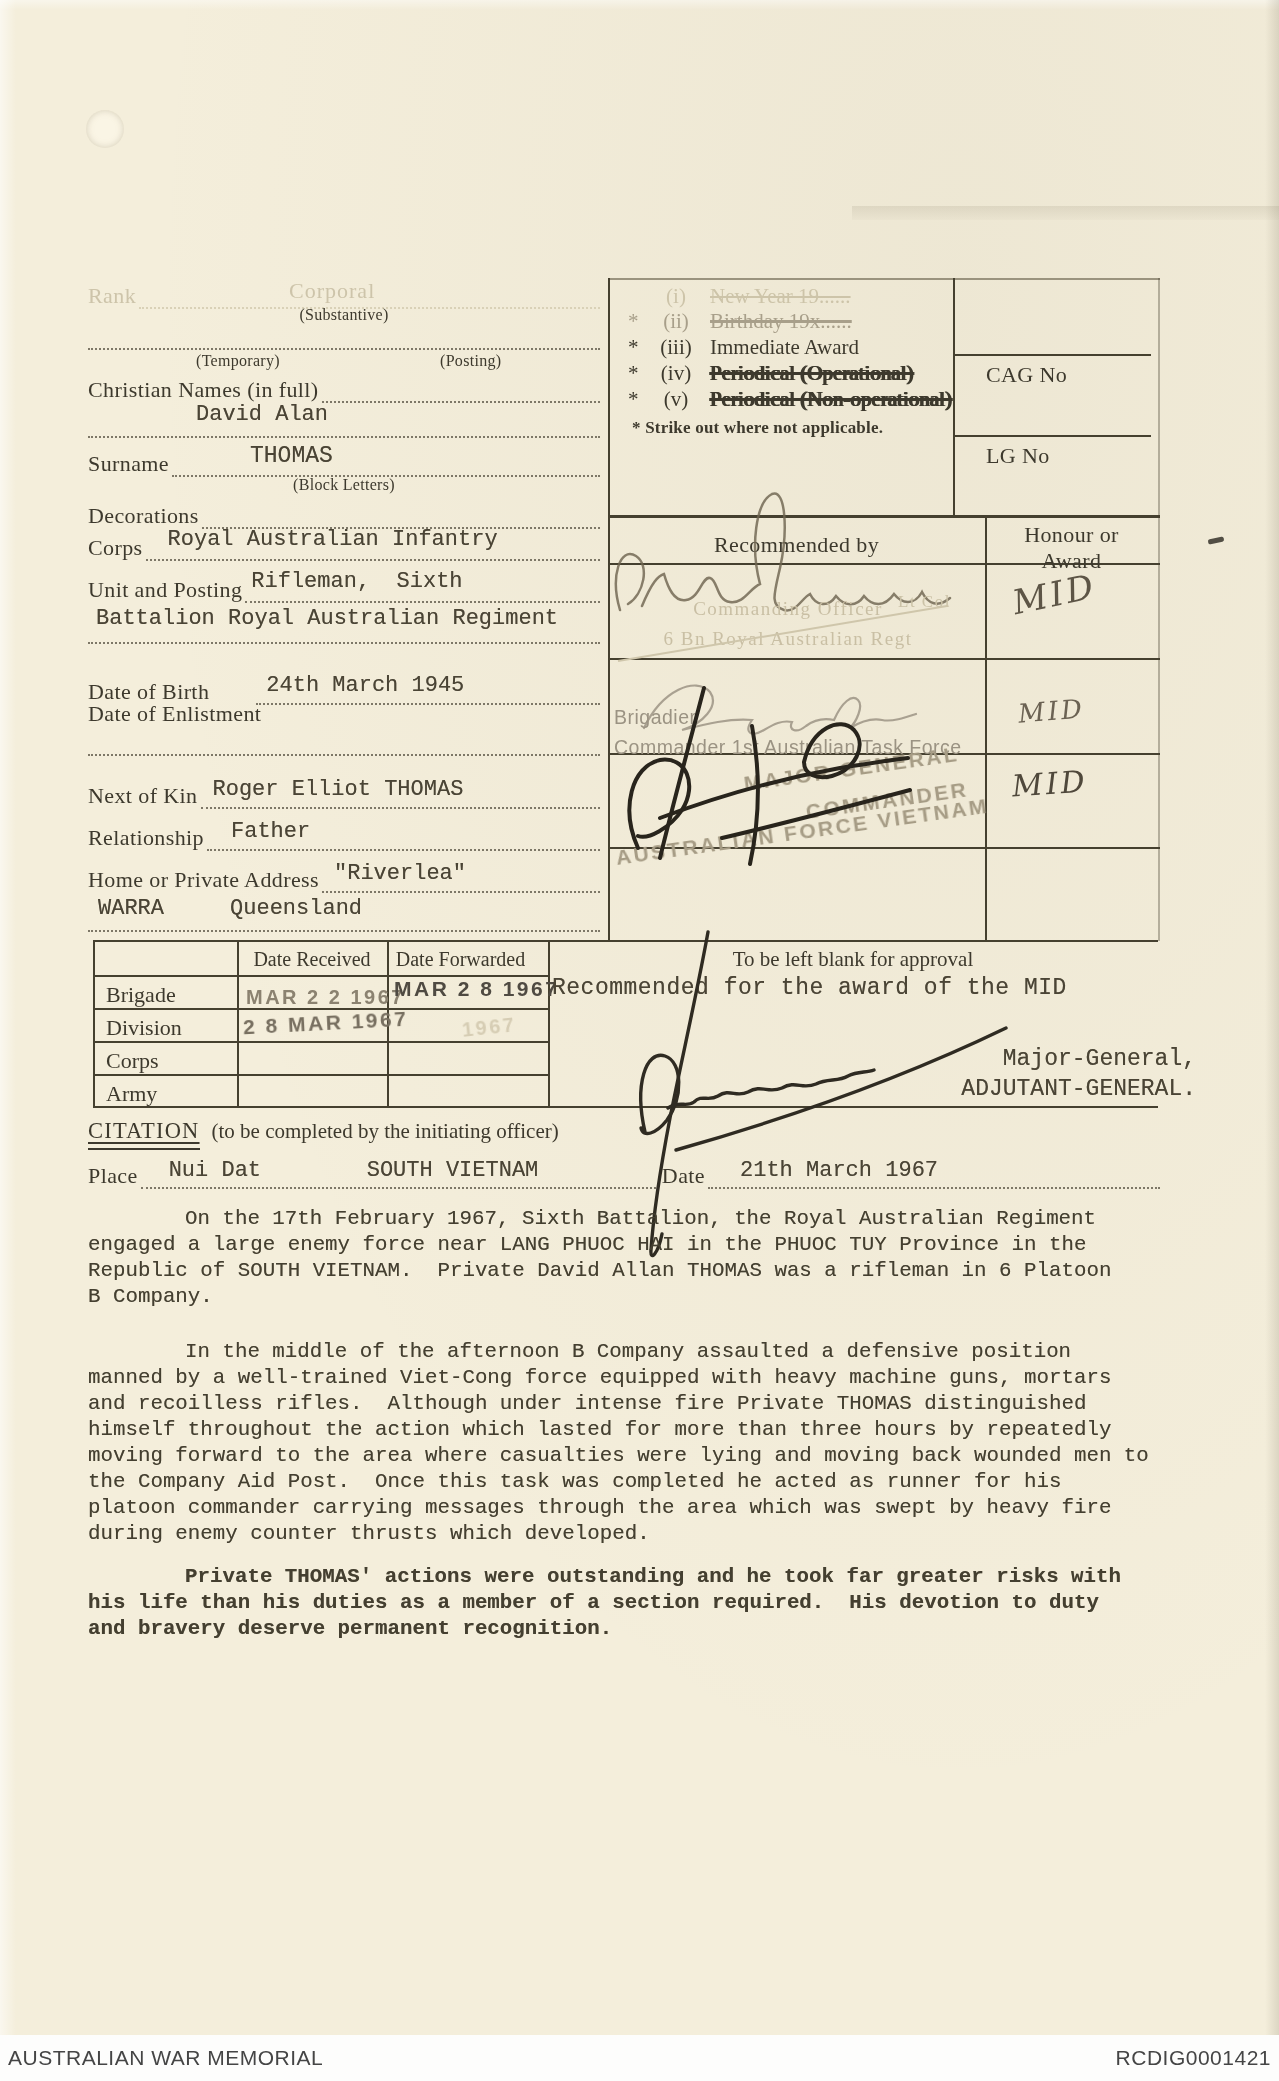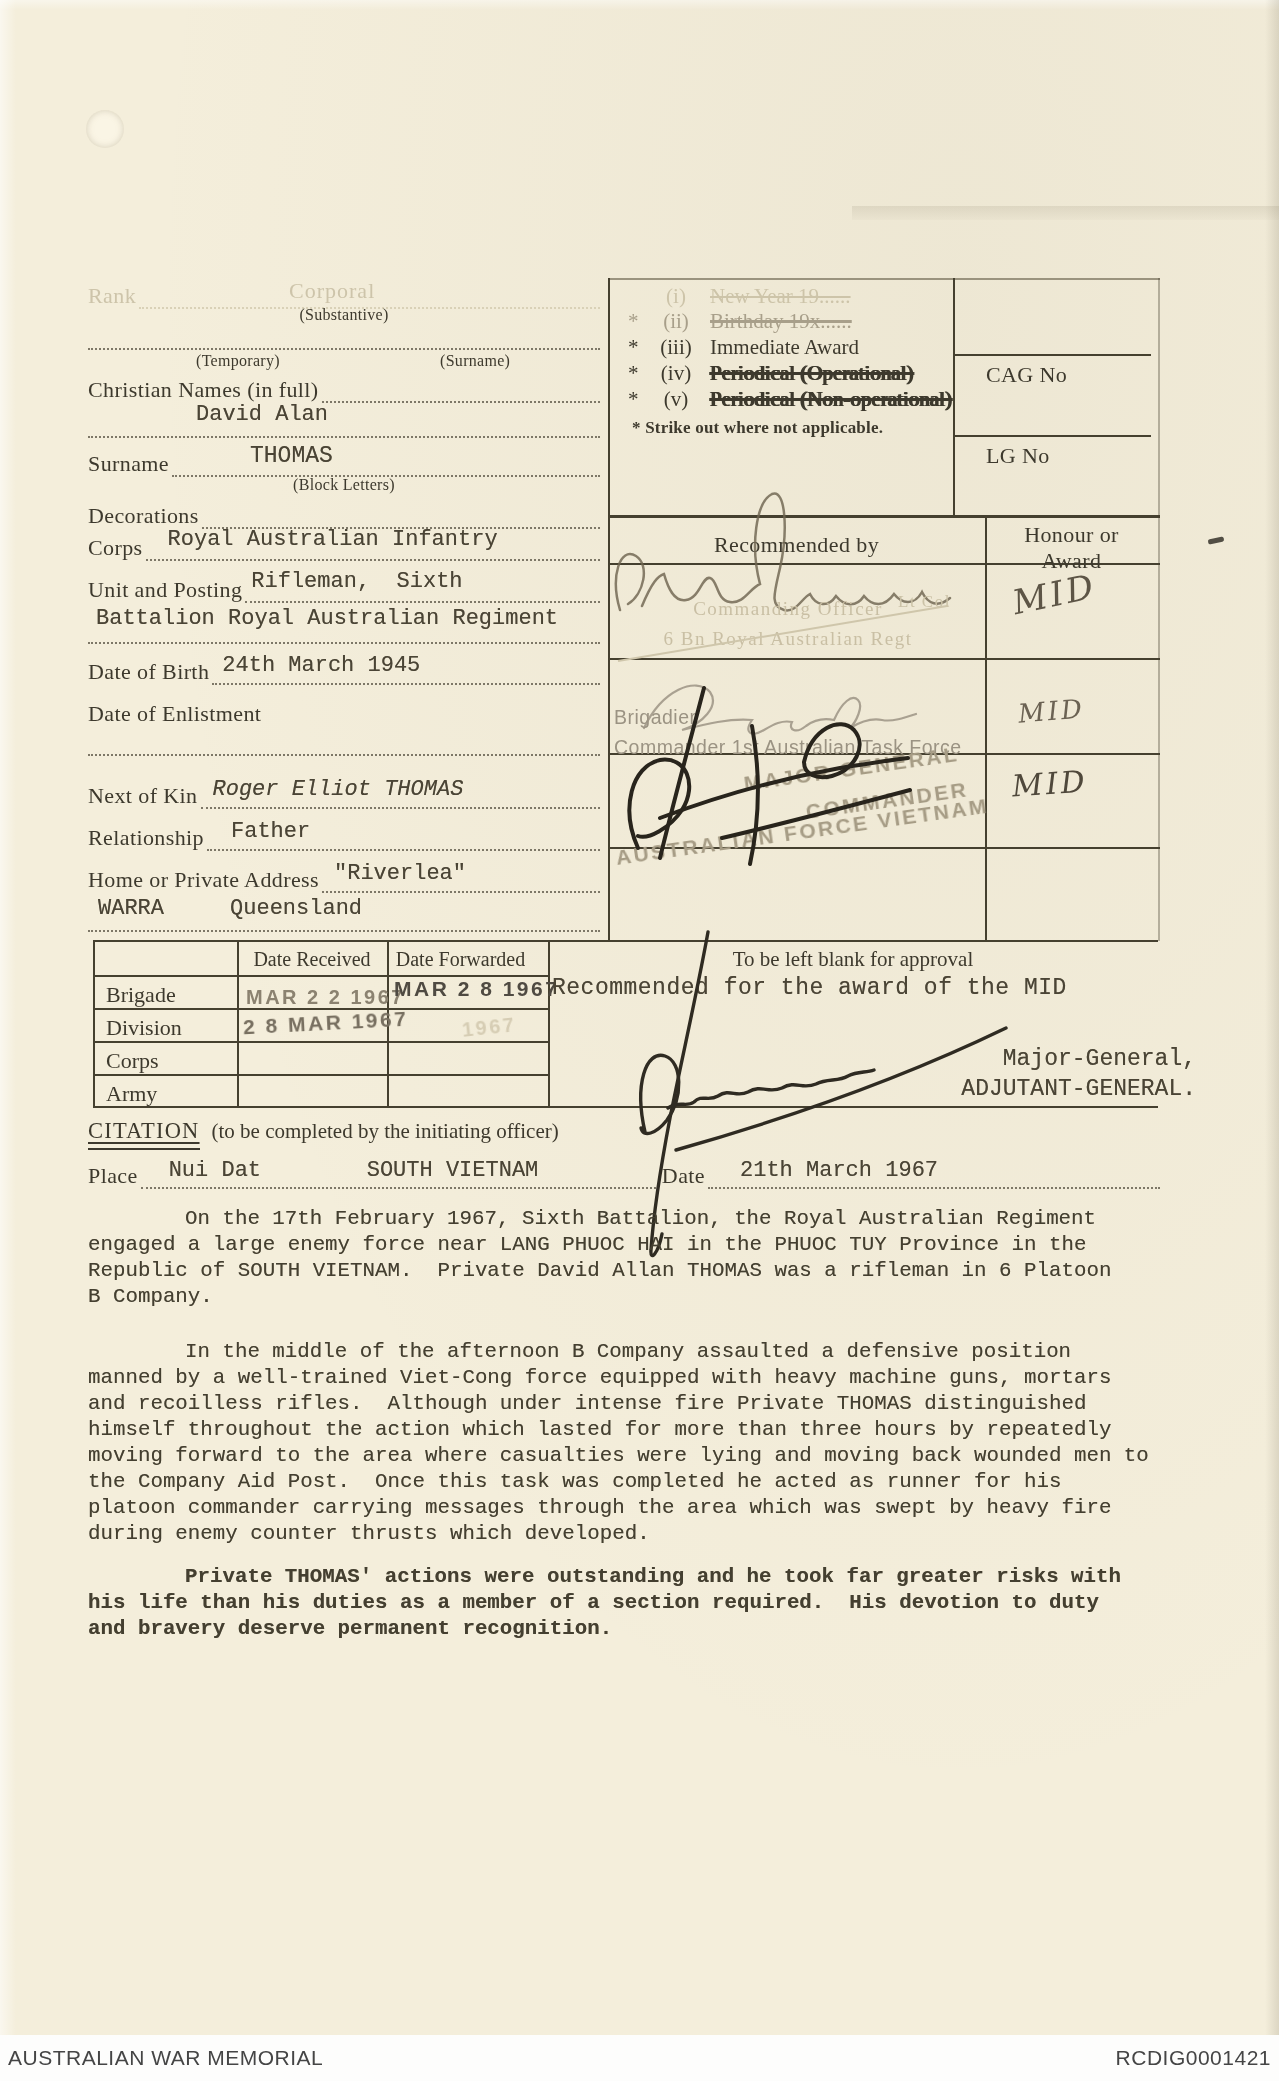--- a/index.html
+++ b/index.html
@@ -78,7 +78,7 @@
   <div class="note center" style="left:88px;width:512px;top:306px;">(Substantive)</div>
   <div class="dotline" style="left:88px;top:320px;width:512px;"></div>
   <div class="note" style="left:196px;top:352px;">(Temporary)</div>
-  <div class="note" style="left:440px;top:352px;">(Surname)</div>
+  <div class="note" style="left:440px;top:352px;">(Posting)</div>
 
   <div class="frow" style="top:370px;">
     <span class="lbl">Christian Names  (in full)</span>

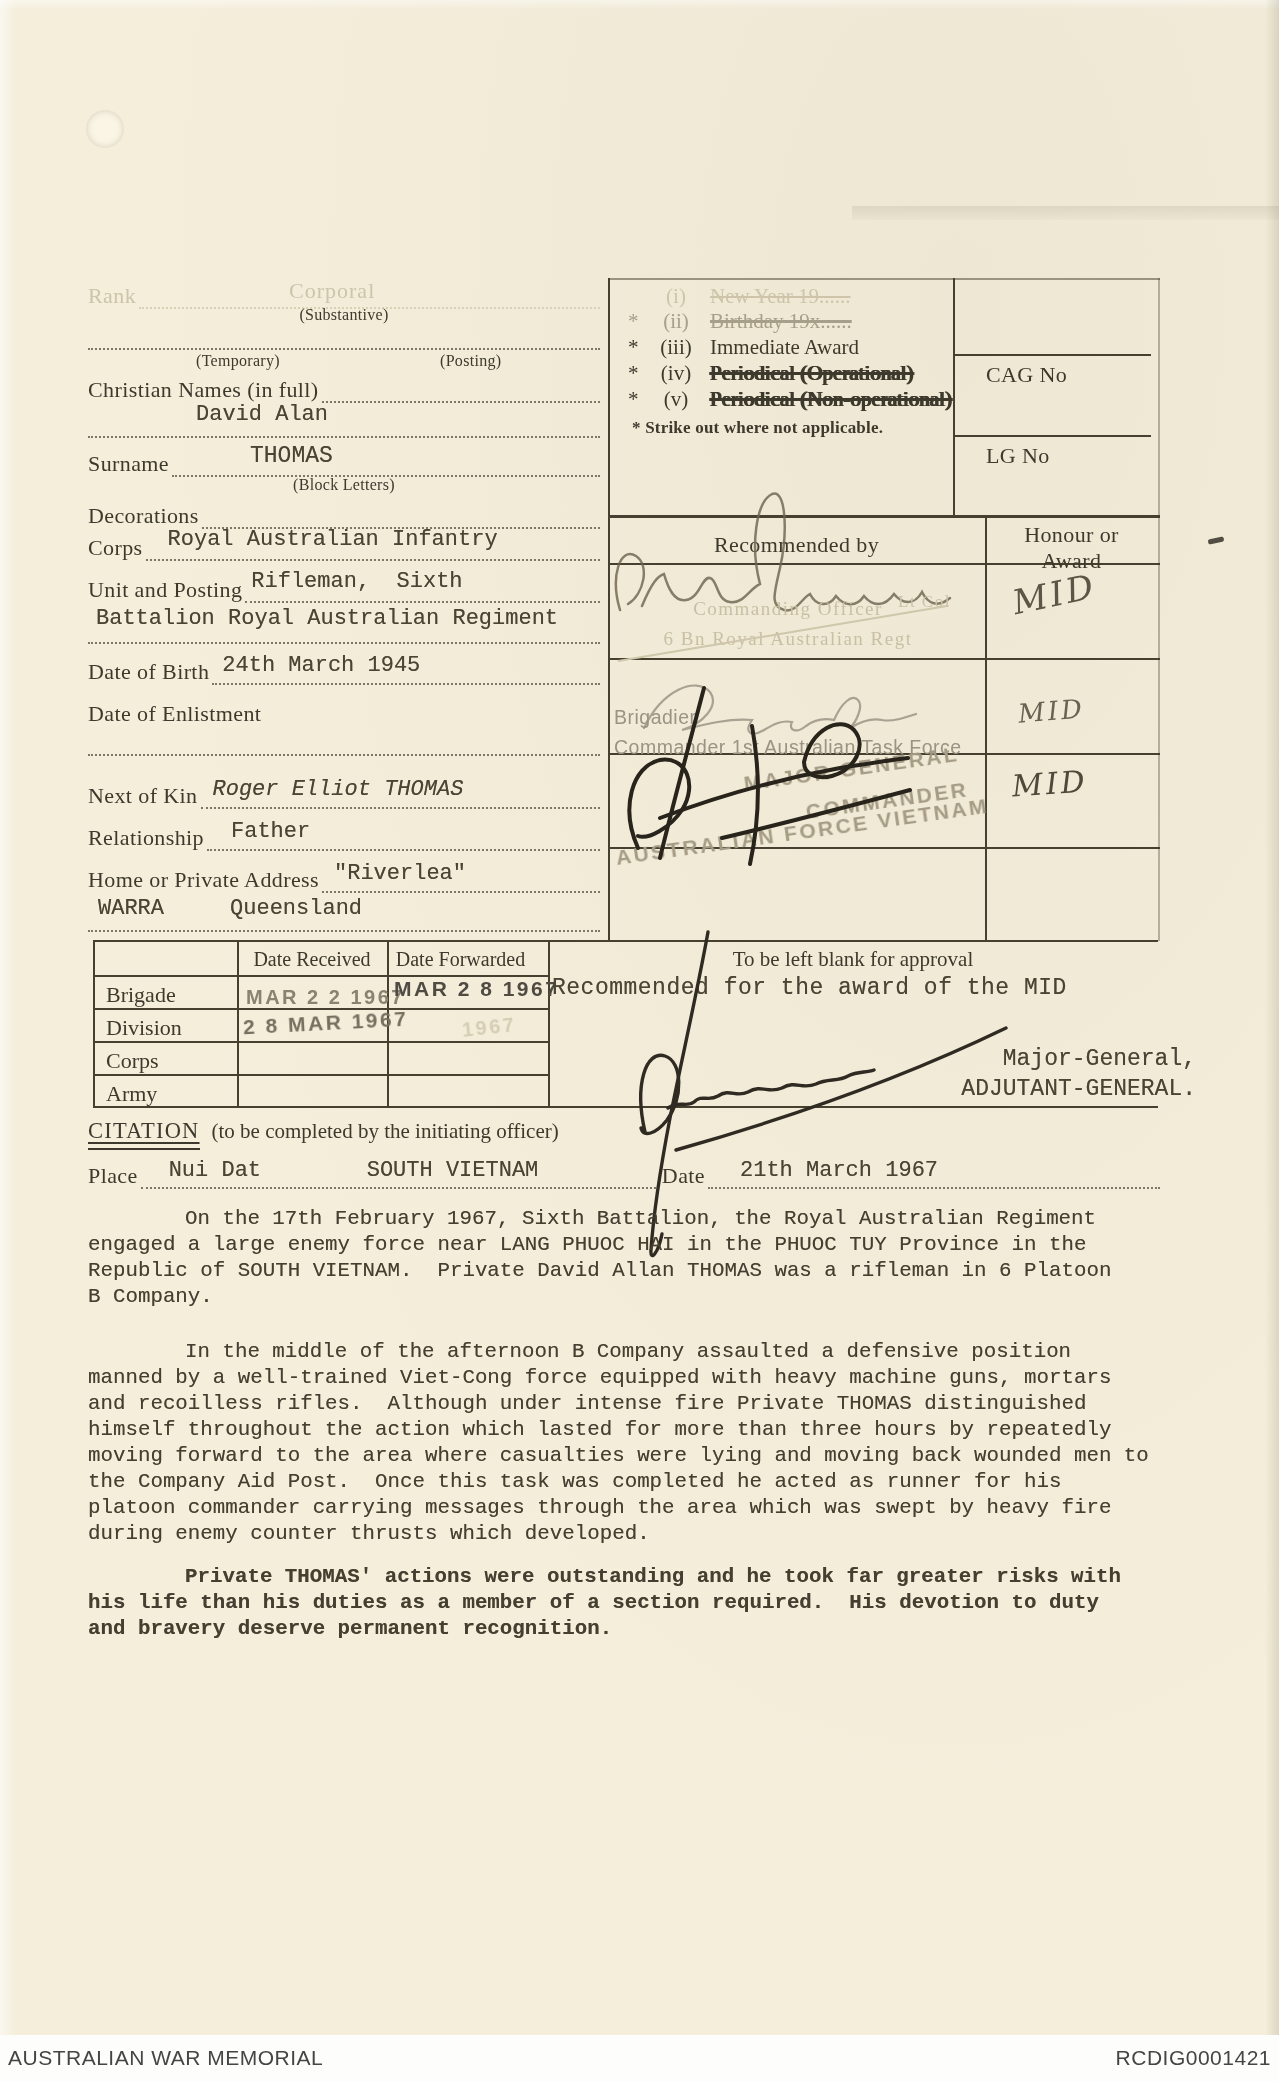--- a/index.html
+++ b/index.html
@@ -116,7 +116,7 @@
   <div class="typed abs" style="left:96px;top:606px;font-size:22px;">Battalion Royal Australian Regiment</div>
   <div class="dotline" style="left:88px;top:614px;width:512px;"></div>
 
-  <div class="frow" style="top:652px;">
+  <div class="frow" style="top:672px;gap:44px;">
     <span class="lbl">Date of Birth</span>
     <span class="fill">
       <span class="val typed" style="left:10px;bottom:5px;font-size:22px;">24th March 1945</span>

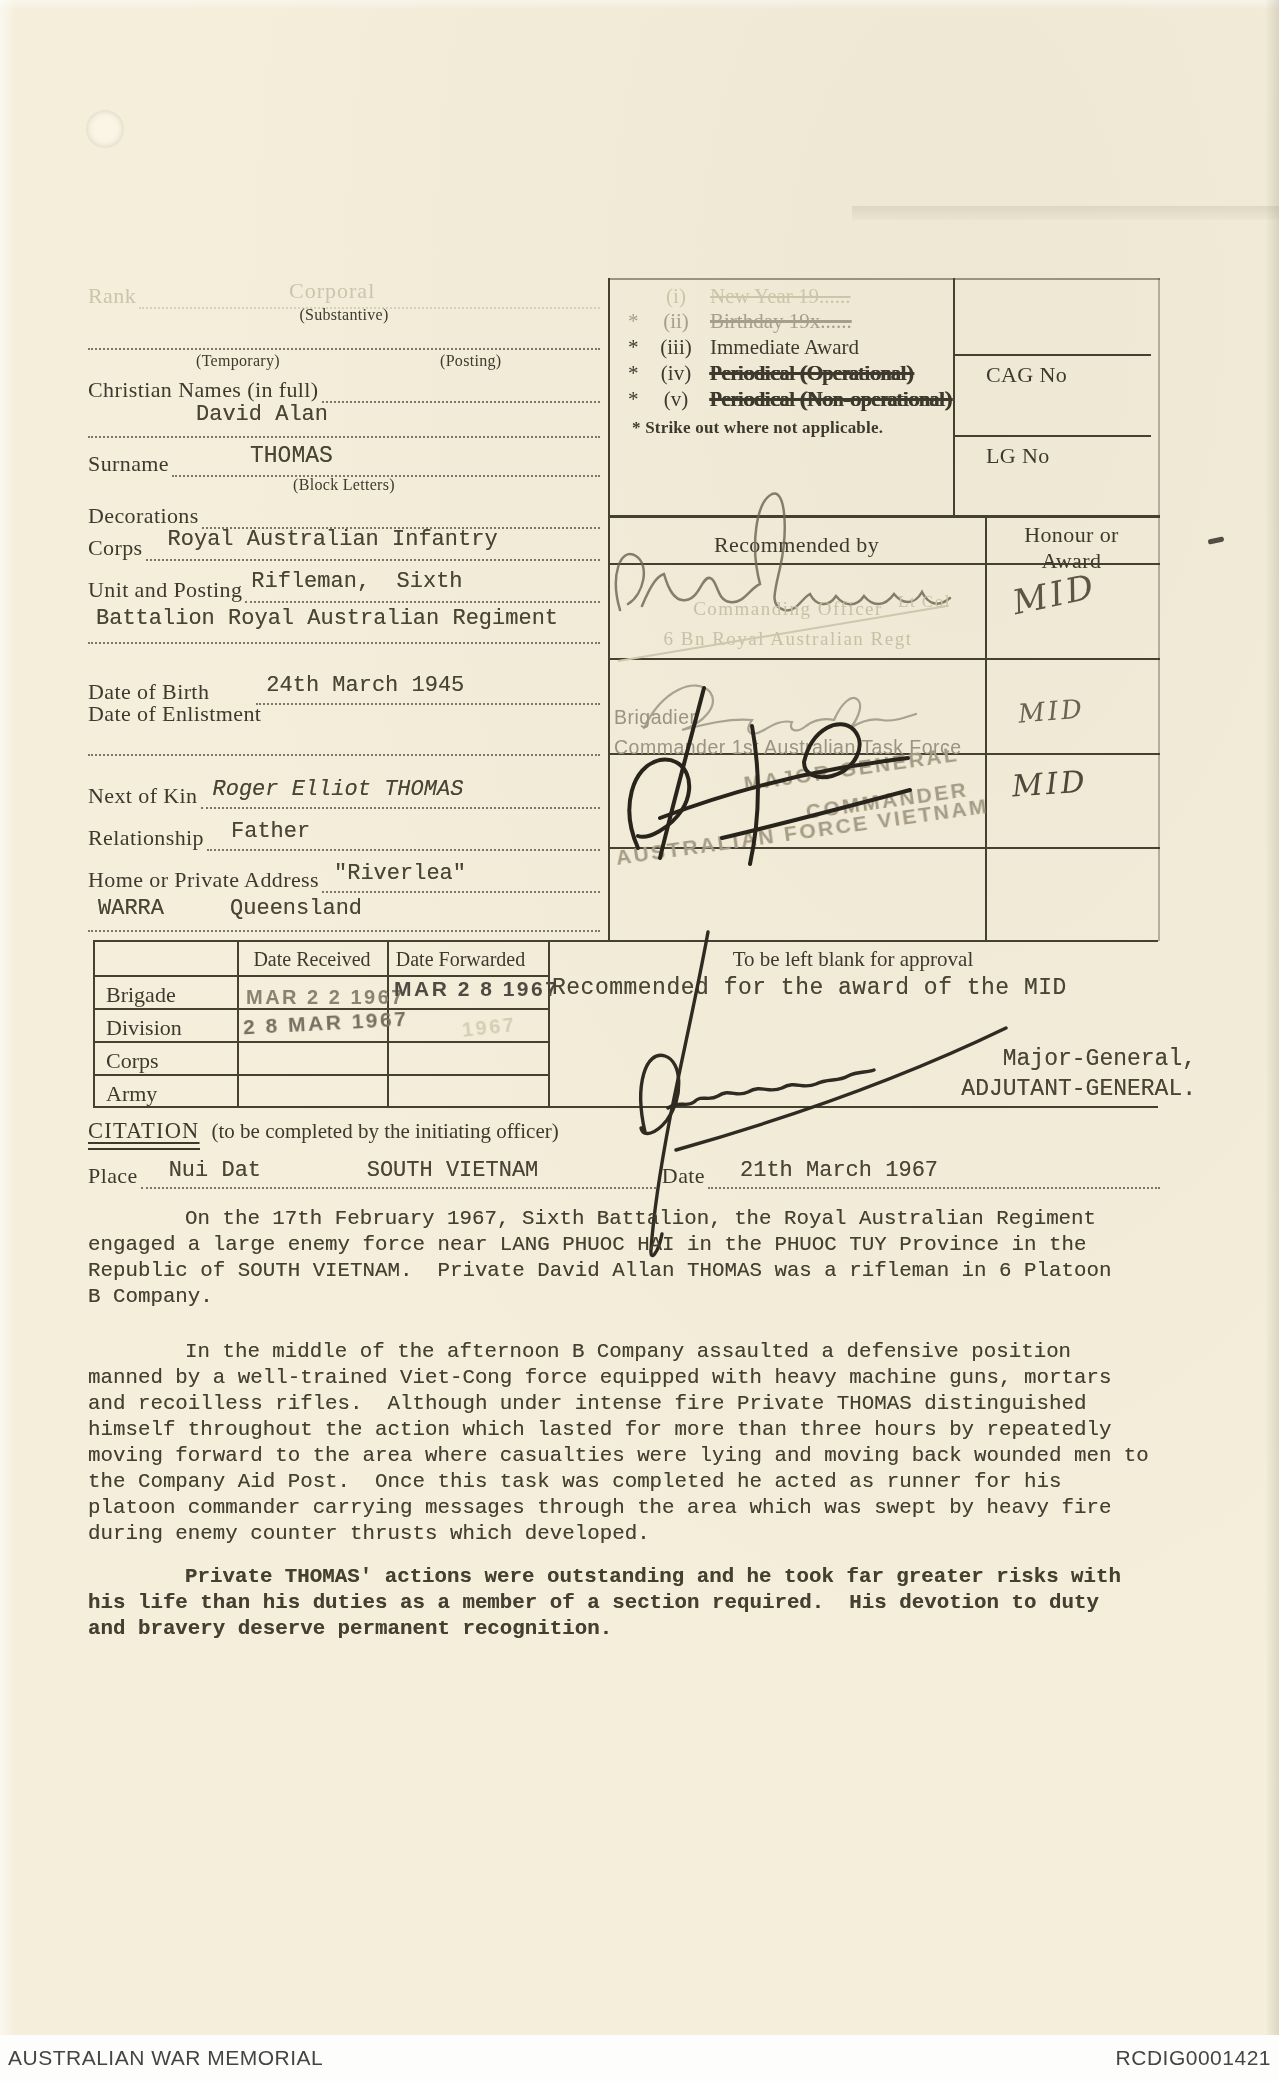--- a/index.html
+++ b/index.html
@@ -132,7 +132,7 @@
   <div class="frow" style="top:776px;">
     <span class="lbl">Next of Kin</span>
     <span class="fill">
-      <span class="val typed" style="left:12px;bottom:5px;font-size:22px;font-style:italic;">Roger Elliot THOMAS</span>
+      <span class="val typed" style="left:12px;bottom:5px;font-size:22px;">Roger Elliot THOMAS</span>
     </span>
   </div>
 

